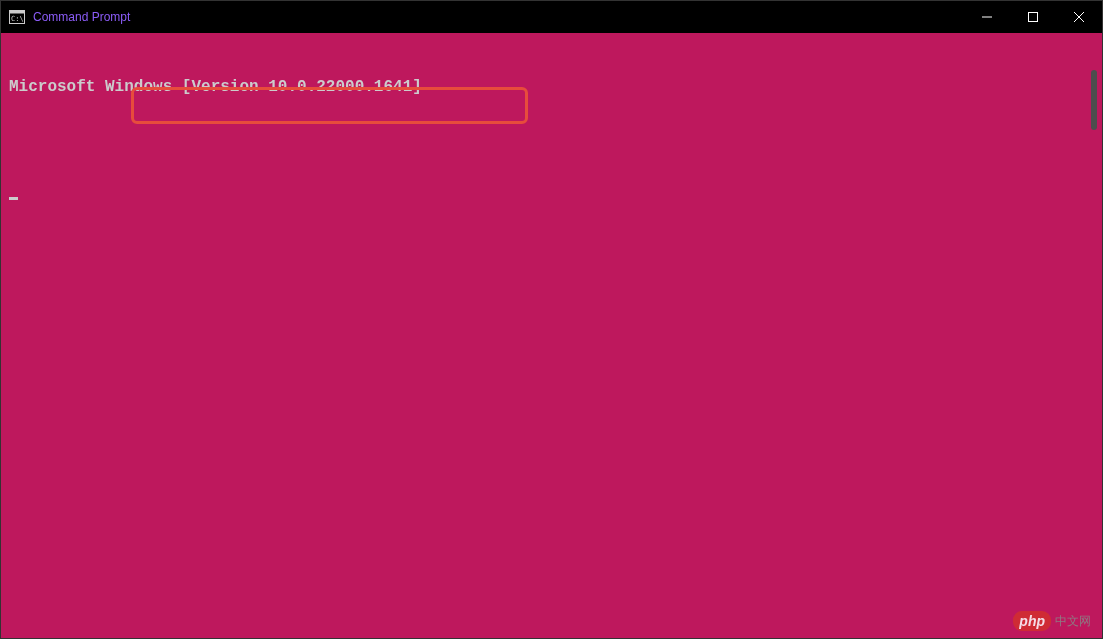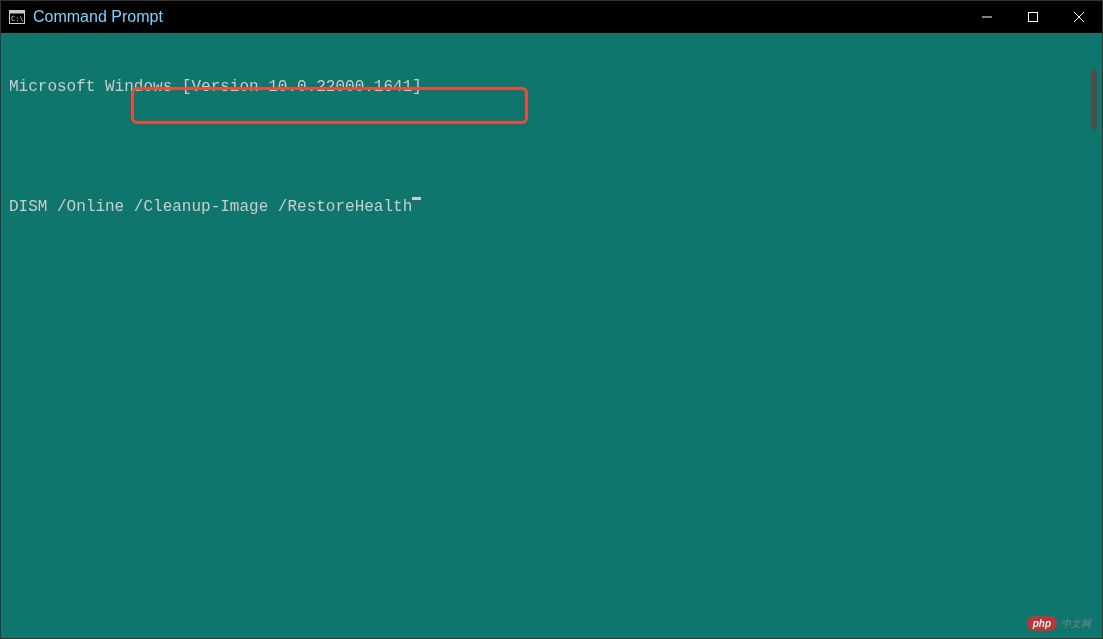--- a/index.html
+++ b/index.html
@@ -49,9 +49,9 @@
       height: 16px;
     }
     .title-text {
-      color: #7dd3fc;
+      color: #8b5cf6;
       font-family: 'Segoe UI', Tahoma, sans-serif;
-      font-size: 16px;
+      font-size: 12px;
       font-weight: 400;
     }
     .window-controls {

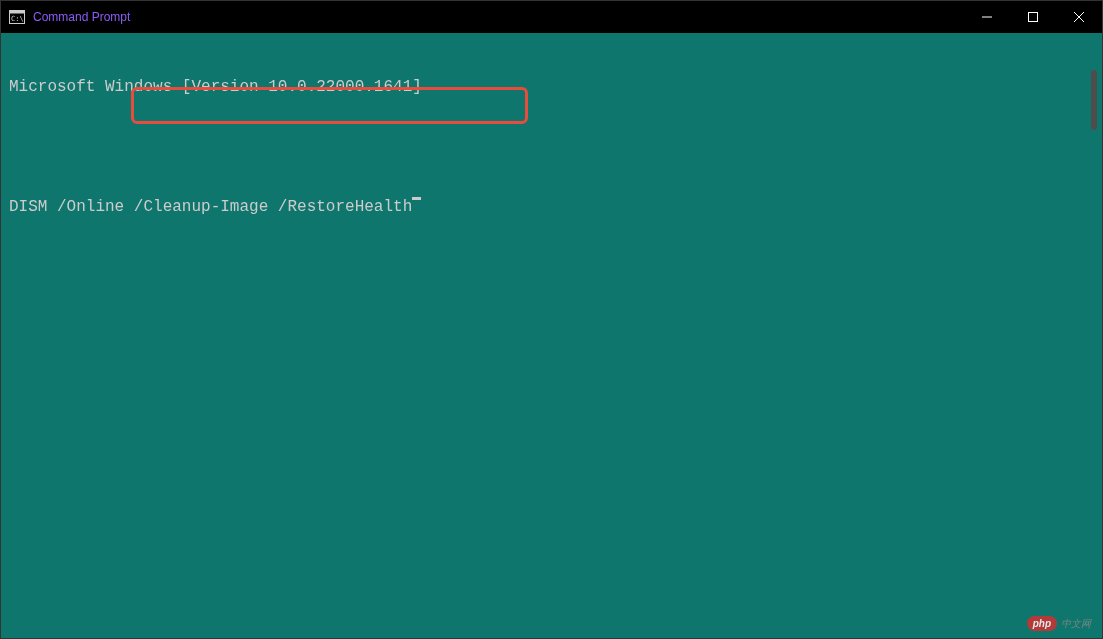--- a/index.html
+++ b/index.html
@@ -75,9 +75,10 @@
     }
     .terminal-area {
       flex: 1;
-      background: #0f766e;
+      background: #be185d;
       position: relative;
       overflow: hidden;
+      font-weight: bold;
     }
     .terminal-content {
       padding: 4px 8px;

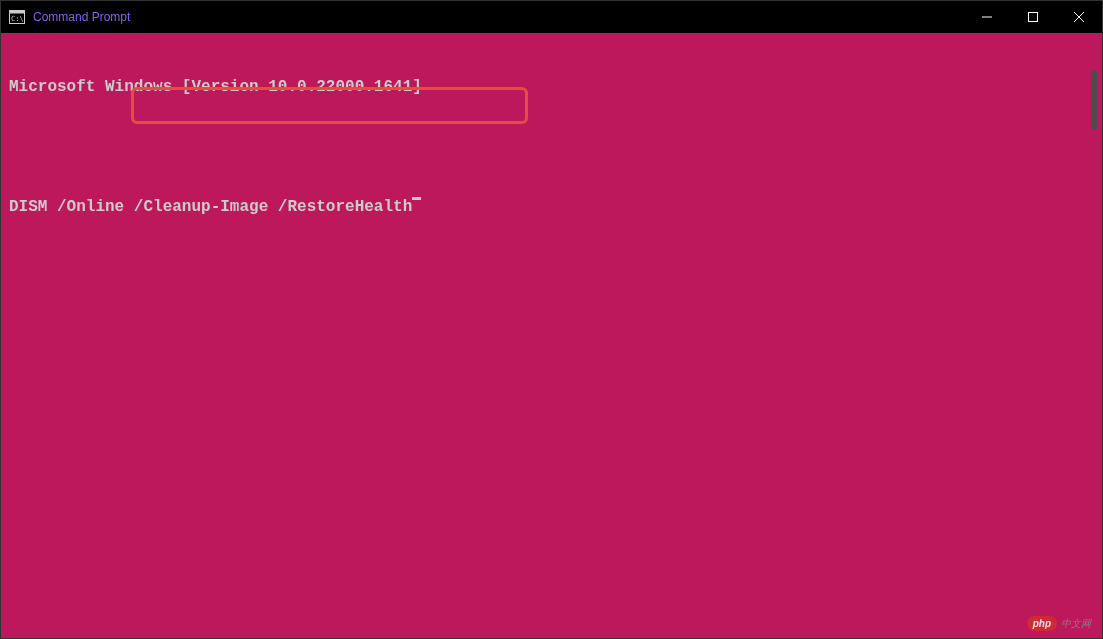--- a/index.html
+++ b/index.html
@@ -204,7 +204,7 @@
     <div class="terminal-content">
       <div class="terminal-line">Microsoft Windows [Version 10.0.22000.1641]</div>
       <div class="terminal-line"></div>
-      <div class="terminal-line prompt-line"><span class="command-text">DISM /Online /Cleanup-Image /RestoreHealth</span><span class="cursor"></span></div>
+      <div class="terminal-line prompt-line"><span class="cursor"></span></div>
     </div>
 
     <div class="highlight-box"></div>

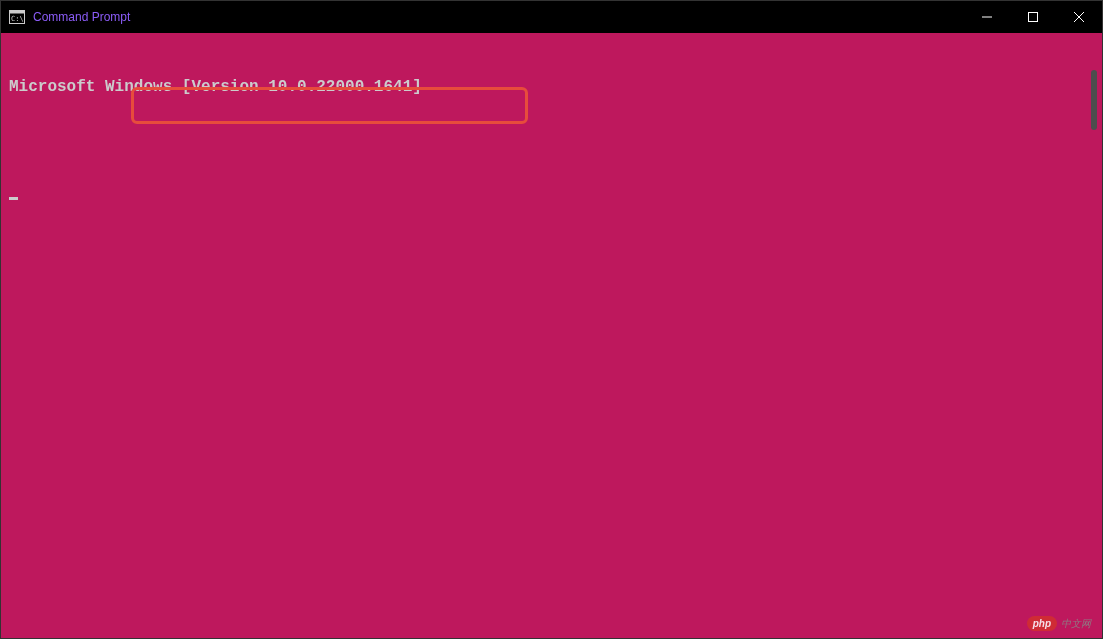--- a/index.html
+++ b/index.html
@@ -152,7 +152,7 @@
       background: #d32f2f;
       color: #fff;
       font-family: Arial, sans-serif;
-      font-size: 10px;
+      font-size: 14px;
       font-weight: bold;
       padding: 2px 6px;
       border-radius: 9px;

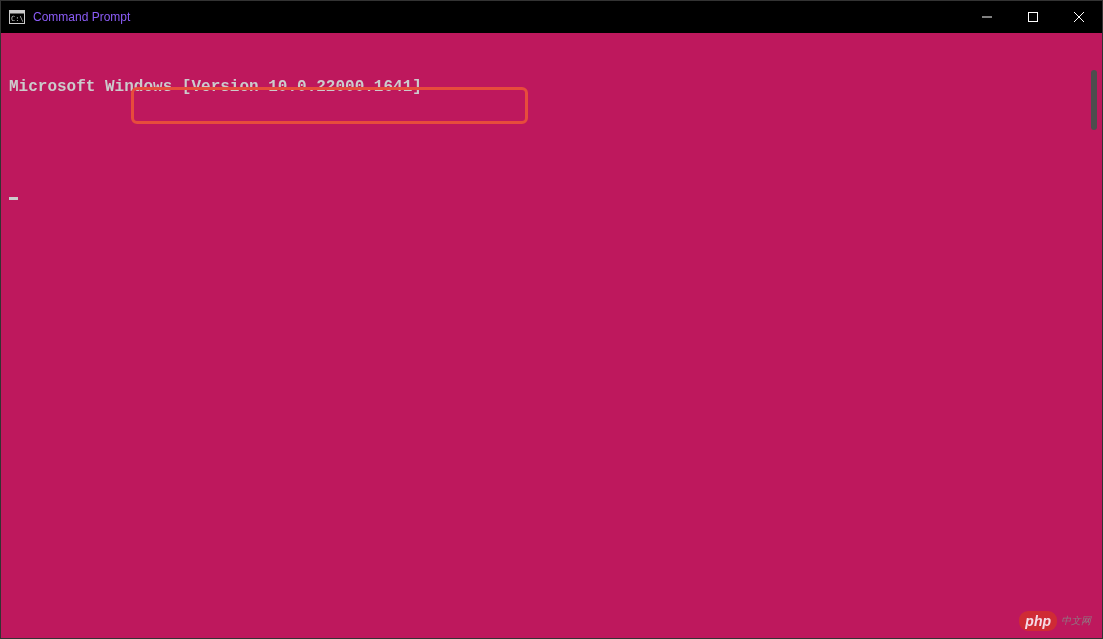--- a/index.html
+++ b/index.html
@@ -161,8 +161,7 @@
     .watermark-text {
       color: #888;
       font-family: 'Microsoft YaHei', sans-serif;
-      font-size: 10px;
-      font-style: italic;
+      font-size: 12px;
     }
   </style>
 </head>

